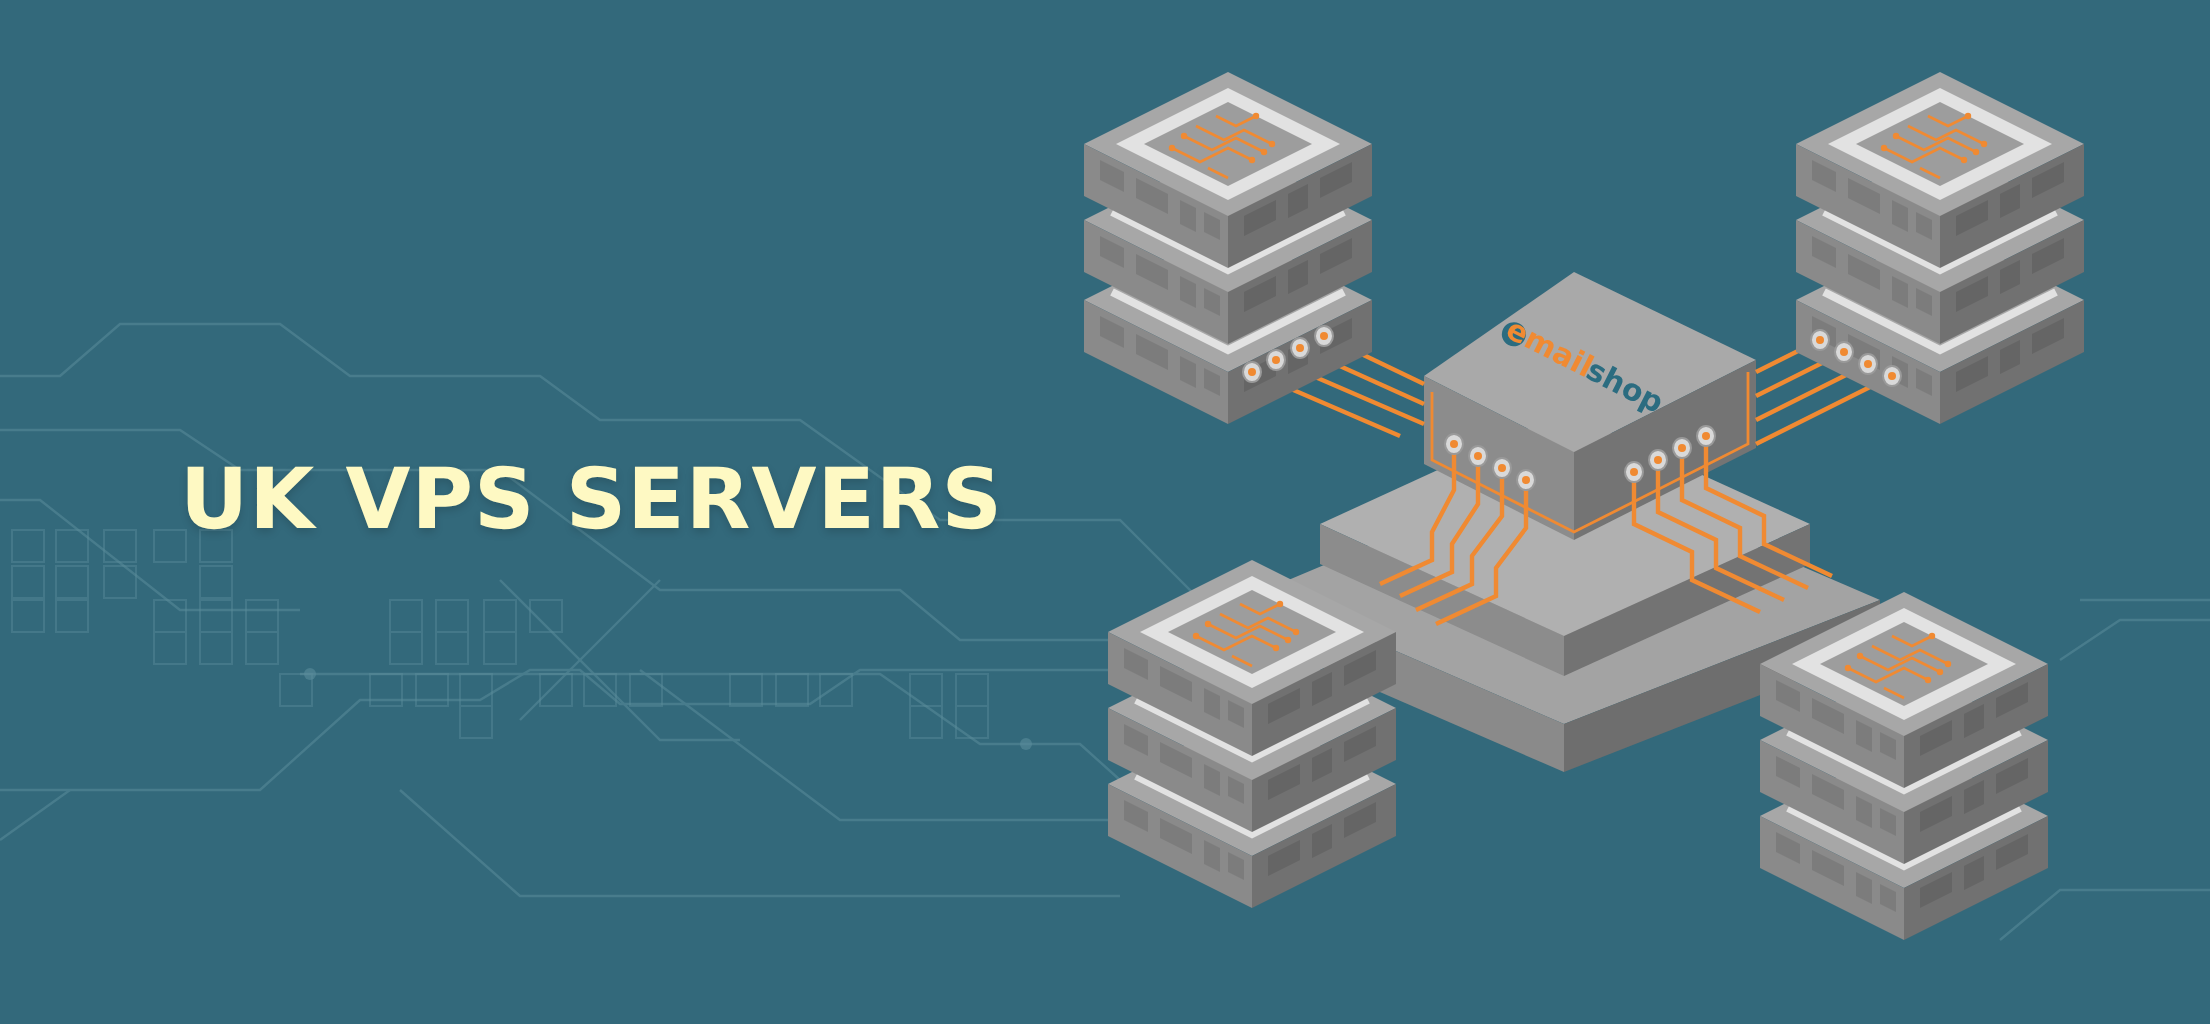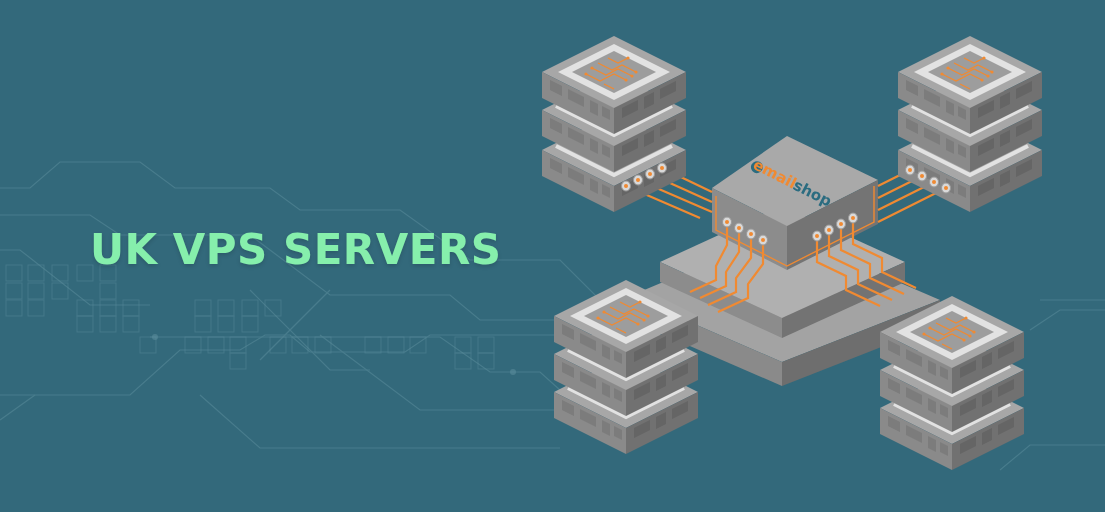--- a/index.html
+++ b/index.html
@@ -8,7 +8,7 @@
   .headline {
     position:absolute; left:90px; top:229px;
     font-family:"DejaVu Sans", sans-serif; font-weight:bold;
-    font-size:42px; letter-spacing:0.5px; color:#86efac; line-height:1;
+    font-size:42px; letter-spacing:0.5px; color:#fef9c3; line-height:1;
     text-shadow:0 2px 4px rgba(0,0,0,0.15);
   }
   .illustration { position:absolute; left:0; top:0; width:1105px; height:512px; }

